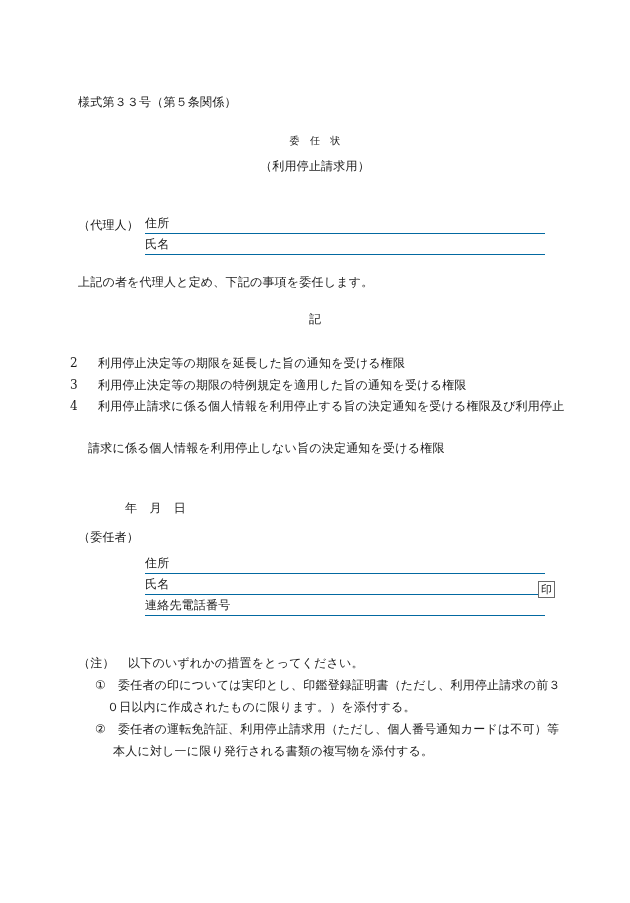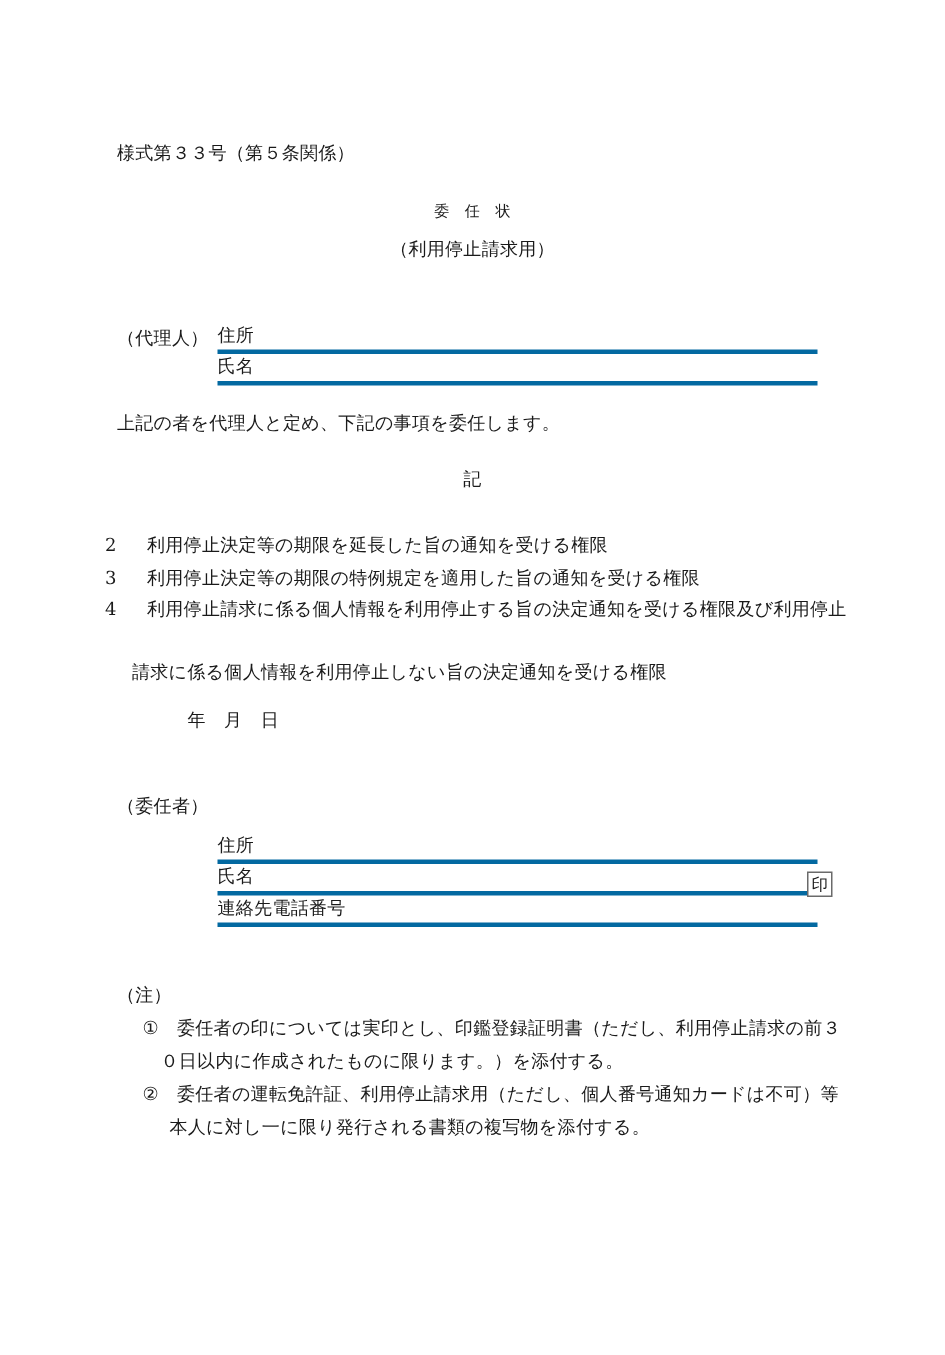--- a/index.html
+++ b/index.html
@@ -32,7 +32,7 @@
     left: 145px;
     width: 400px;
     height: 17px;
-    border-bottom: 3px solid #0369a1;
+    border-bottom: 1px solid #0369a1;
     white-space: nowrap;
   }
   .field-label { position: absolute; left: 0; bottom: 1px; }

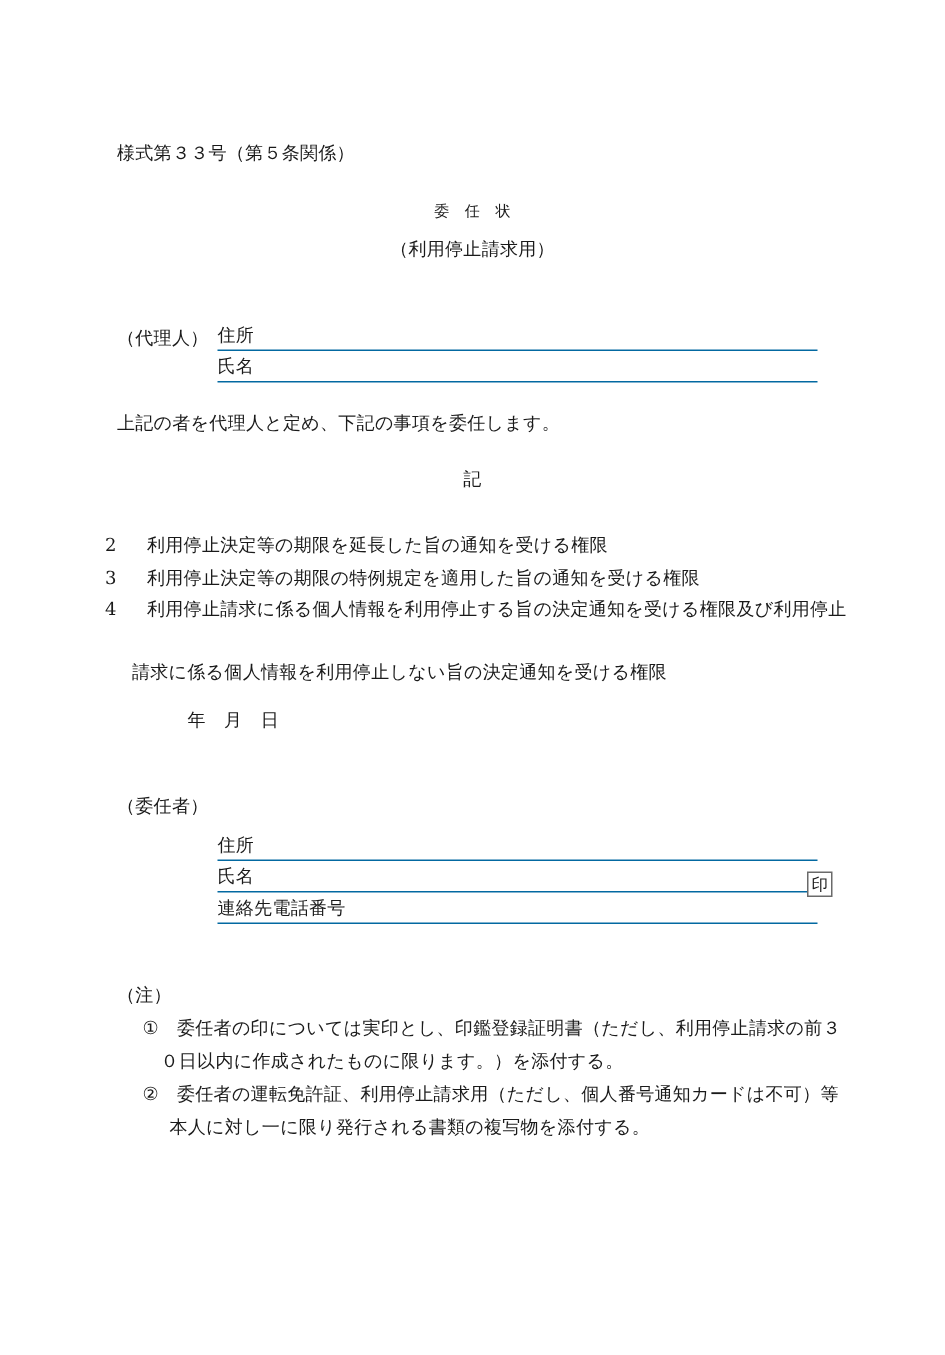--- a/index.html
+++ b/index.html
@@ -98,7 +98,7 @@
     <div class="item-cont">請求に係る個人情報を利用停止しない旨の決定通知を受ける権限</div>
   </div>
 
-  <div class="abs" style="left:125px; top:472px;">年　月　日</div>
+  <div class="abs" style="left:125px; top:500px;">年　月　日</div>
 
   <div class="abs" style="left:78px; top:529px;">（委任者）</div>
 

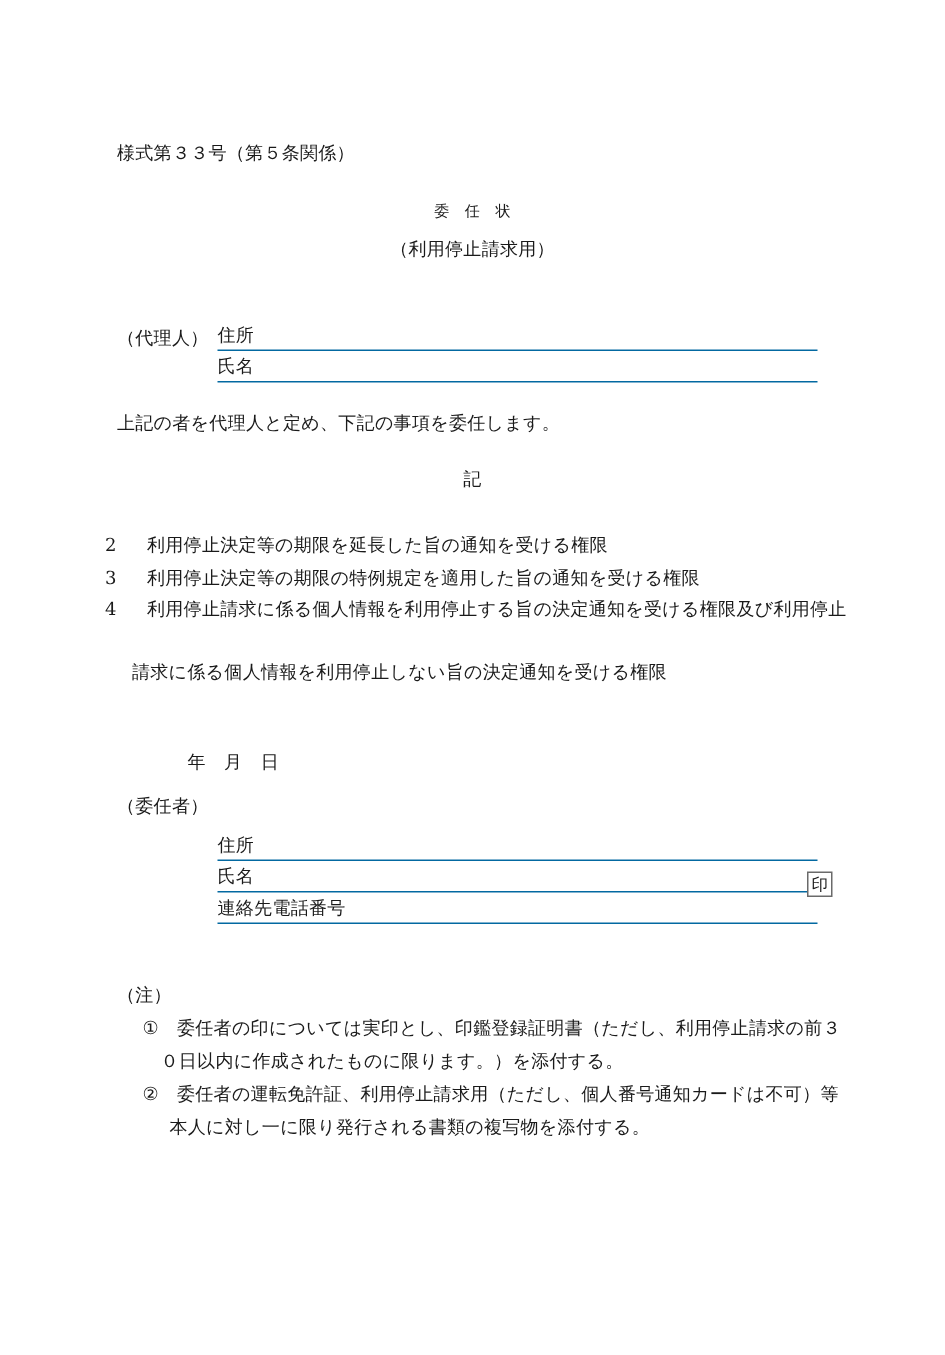--- a/index.html
+++ b/index.html
@@ -114,6 +114,7 @@
   </div>
 
   <div class="abs" style="left:78px; top:655px;">（注）</div>
+  <div class="abs" style="left:128px; top:655px;">以下のいずれかの措置をとってください。</div>
 
   <div class="abs" style="left:95px; top:677px;">
     <span class="note-num">①</span><span>委任者の印については実印とし、印鑑登録証明書（ただし、利用停止請求の前３</span>

